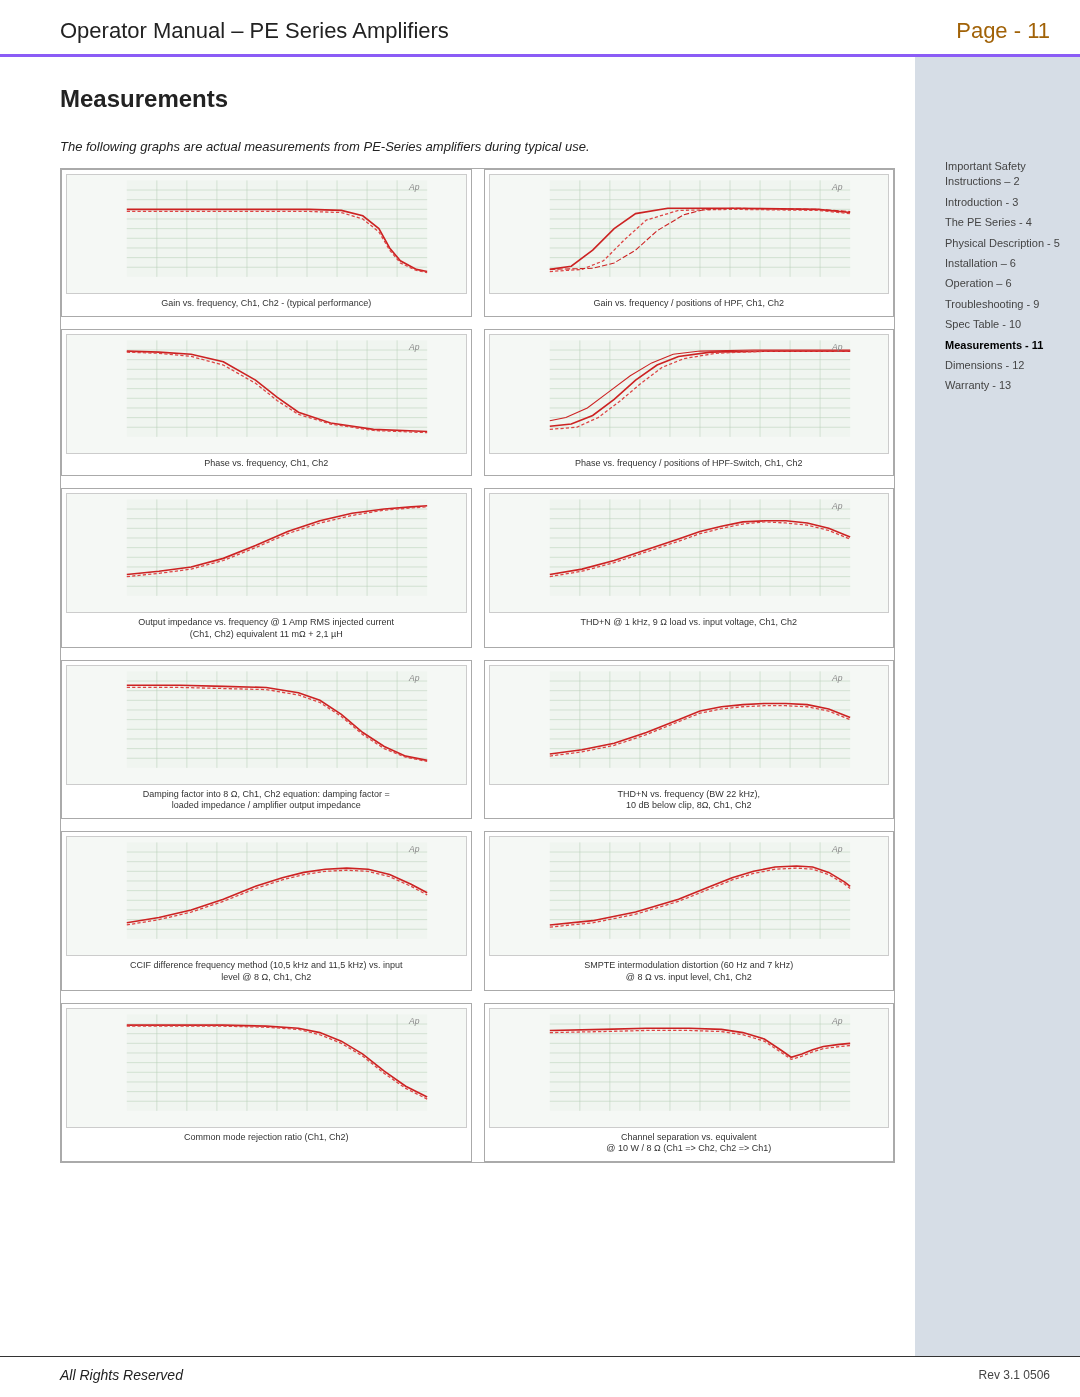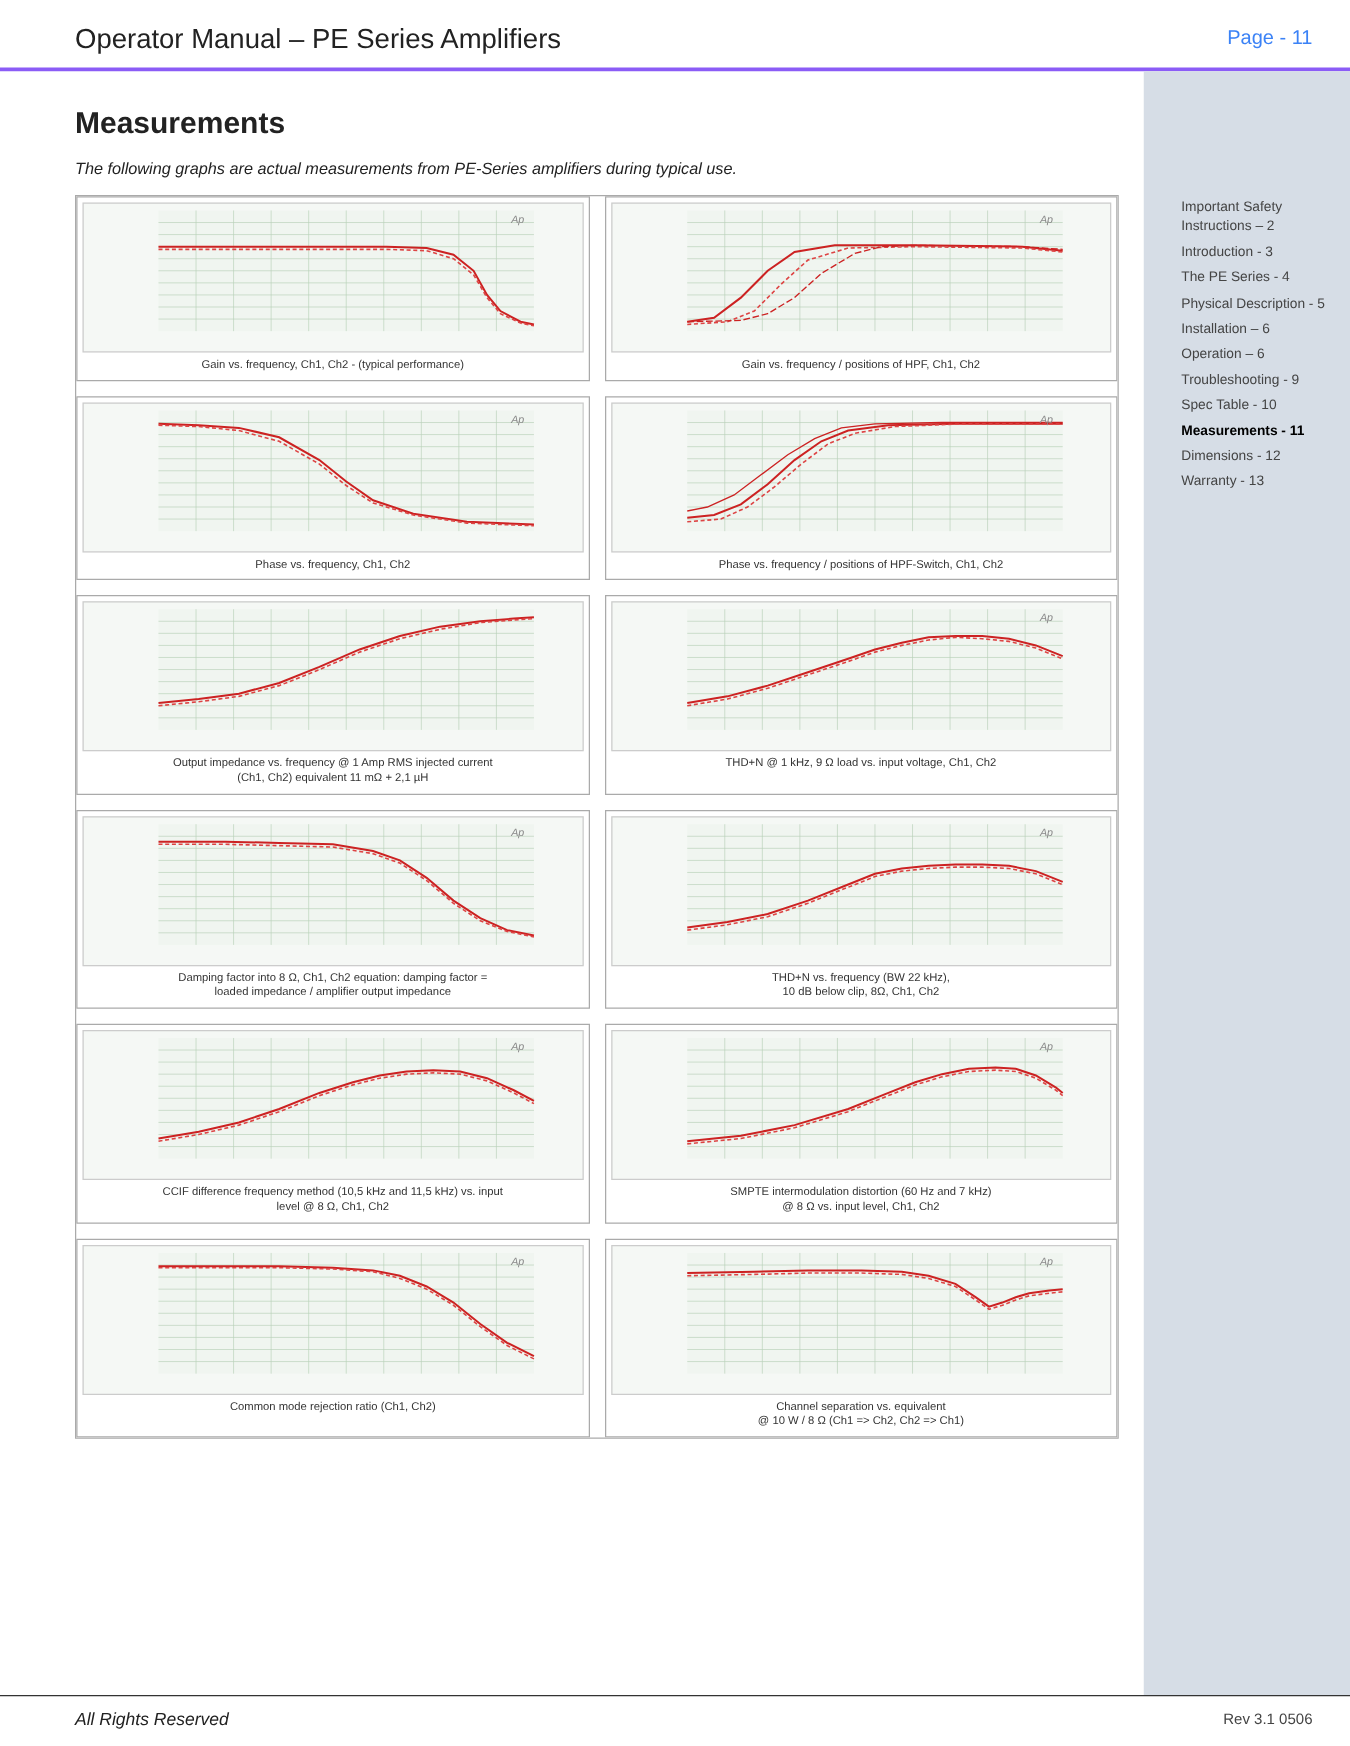--- a/index.html
+++ b/index.html
@@ -33,8 +33,8 @@
       color: #222;
     }
     .header-page {
-      font-size: 16px;
-      color: #3b82f6;
+      font-size: 22px;
+      color: #a16207;
     }
 
     

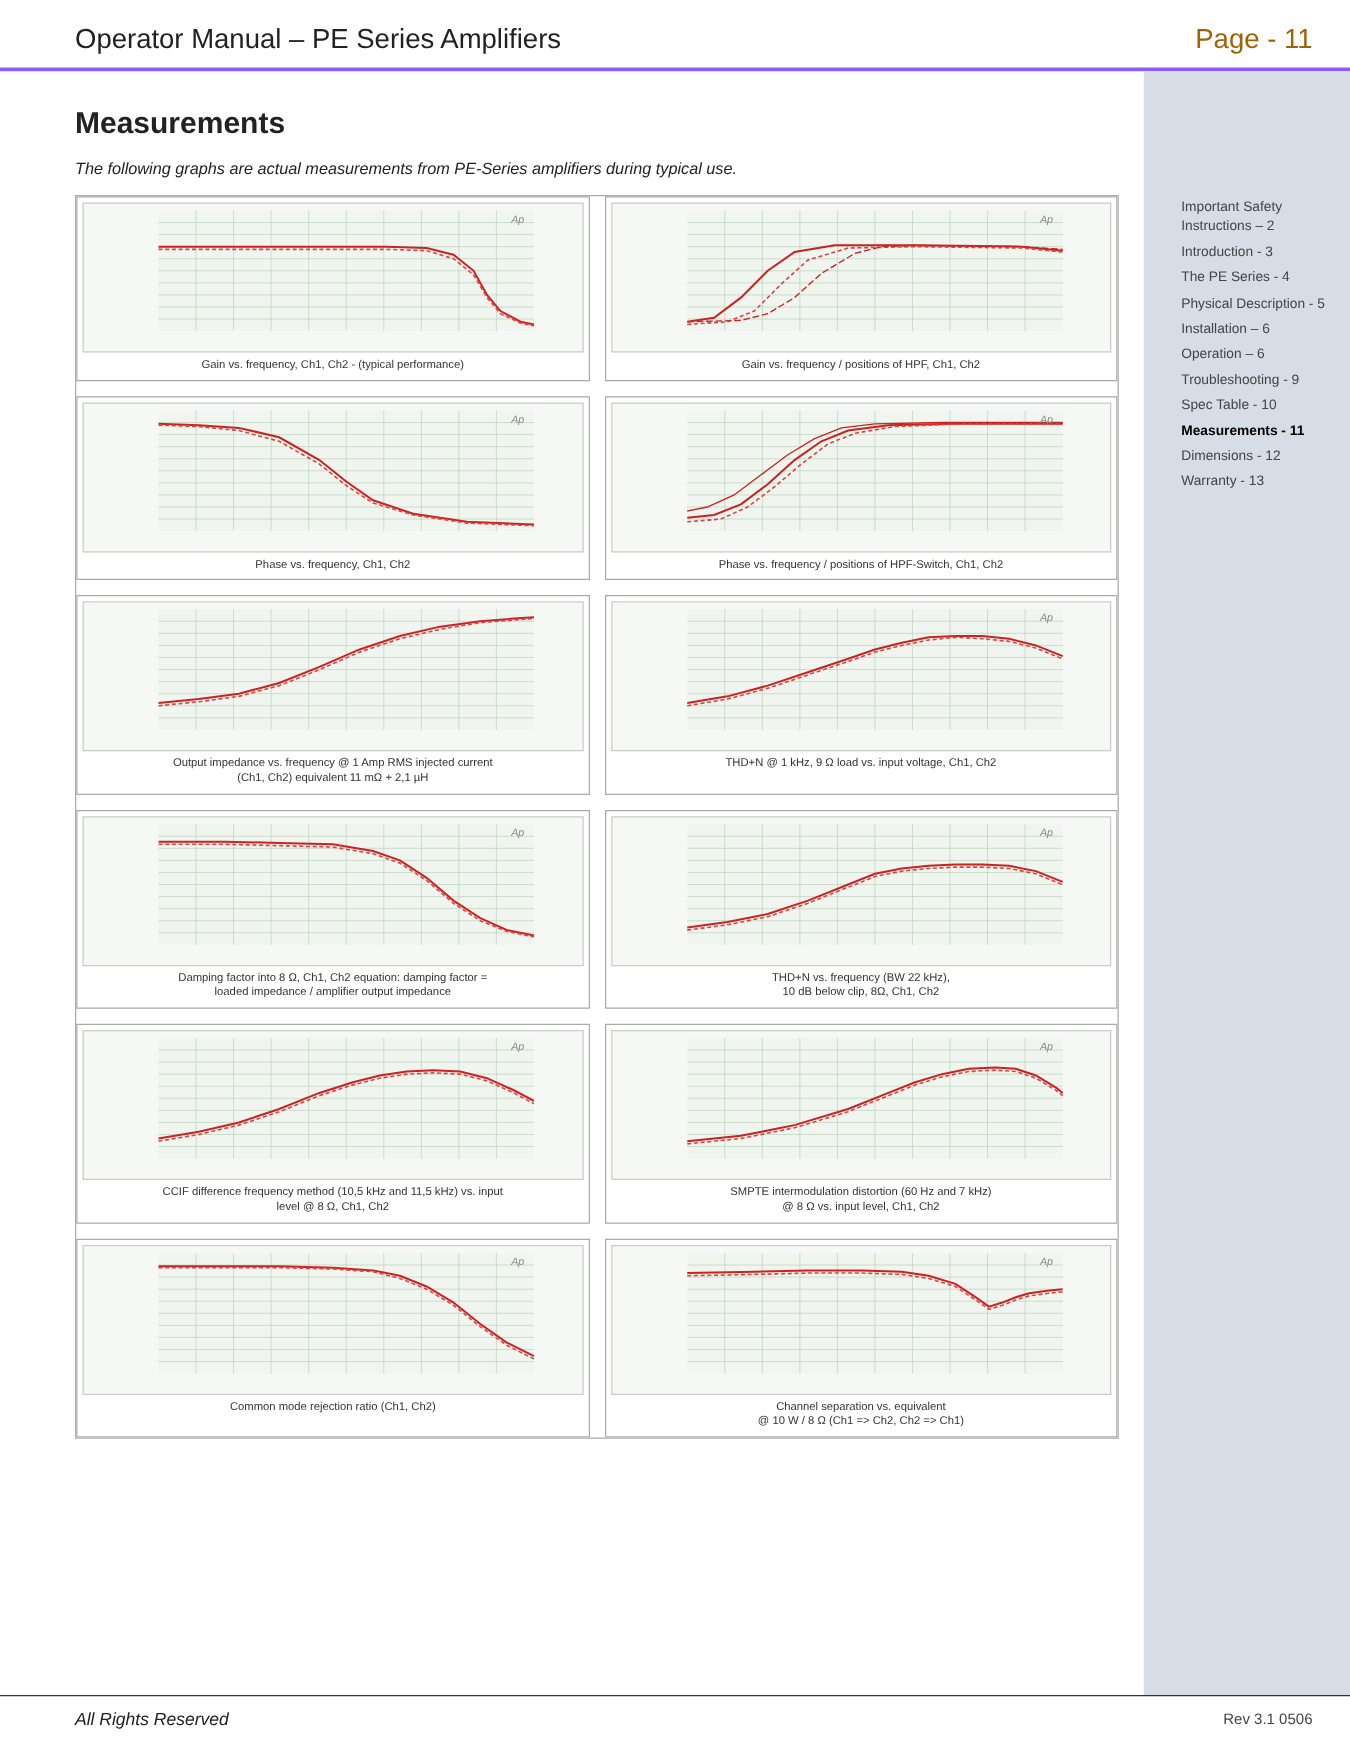--- a/index.html
+++ b/index.html
@@ -54,7 +54,7 @@
       font-size: 24px;
       font-weight: bold;
       color: #222;
-      margin-bottom: 14px;
+      margin-bottom: 26px;
     }
 
     .intro-text {

